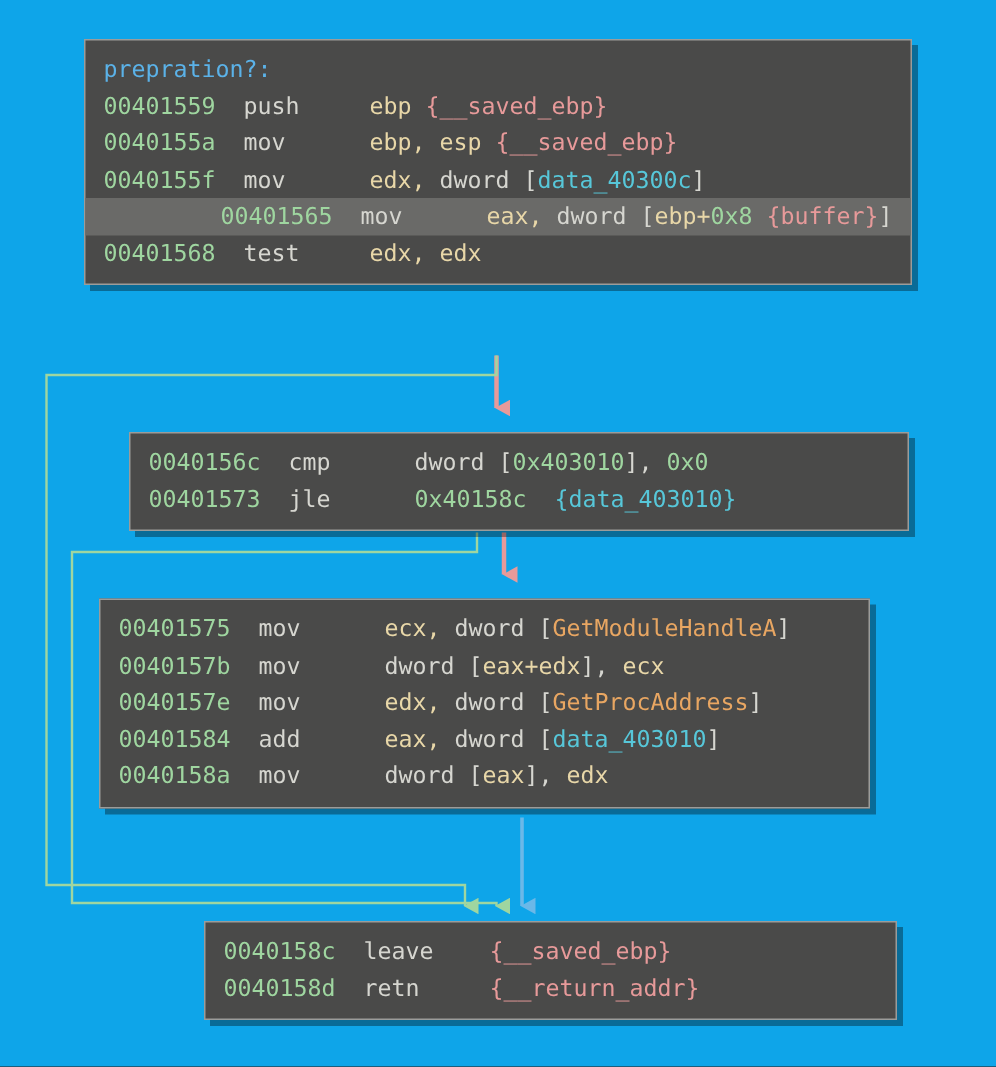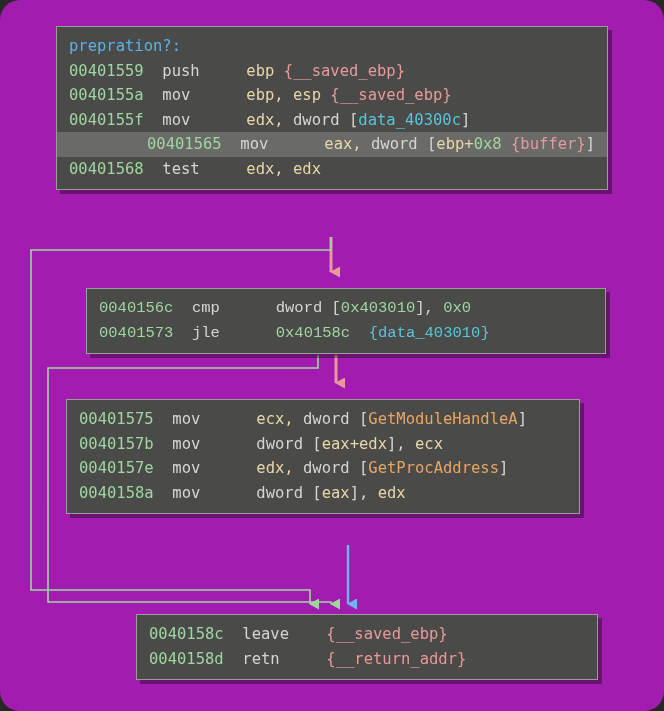--- a/index.html
+++ b/index.html
@@ -11,10 +11,9 @@
     position: relative;
     width: 664px;
     height: 711px;
-    background: #a21caf;
+    background: #0ea5e9;
     overflow: hidden;
     font-family: "DejaVu Sans Mono", "Liberation Mono", monospace;
-    border-radius: 20px;
   }
   #edges {
     position: absolute;

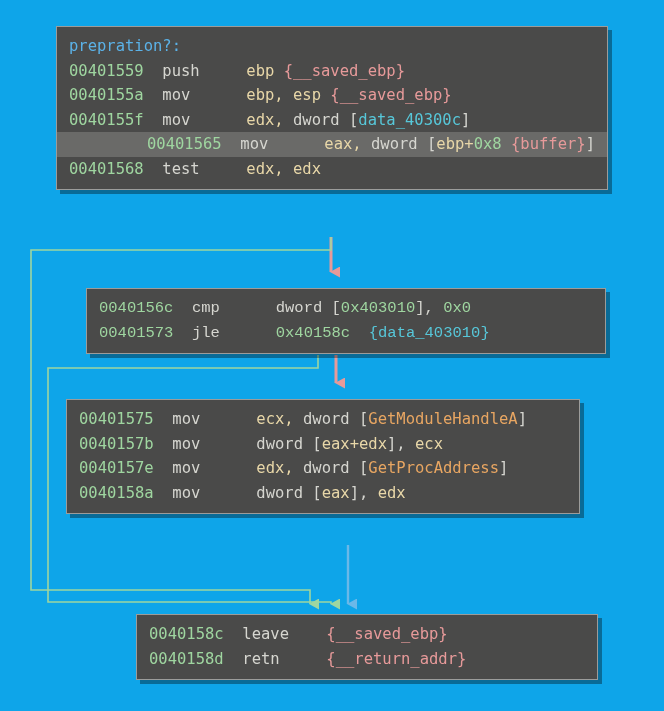--- a/index.html
+++ b/index.html
@@ -92,7 +92,7 @@
       <div class="line"><span class="t-addr">00401568  </span><span class="t-mnem">test     </span><span class="t-reg">edx, edx</span></div>
     </div>
 
-  <div class="block" style="left:86px; top:288px; width:520px;font-family:Liberation Mono, monospace;">
+  <div class="block" style="left:86px; top:288px; width:520px;">
       <div class="line"><span class="t-addr">0040156c  </span><span class="t-mnem">cmp      </span><span class="t-kw">dword [</span><span class="t-num">0x403010</span><span class="t-kw">], </span><span class="t-num">0x0</span></div>
       <div class="line"><span class="t-addr">00401573  </span><span class="t-mnem">jle      </span><span class="t-num">0x40158c</span><span class="t-data">  {data_403010}</span></div>
     </div>

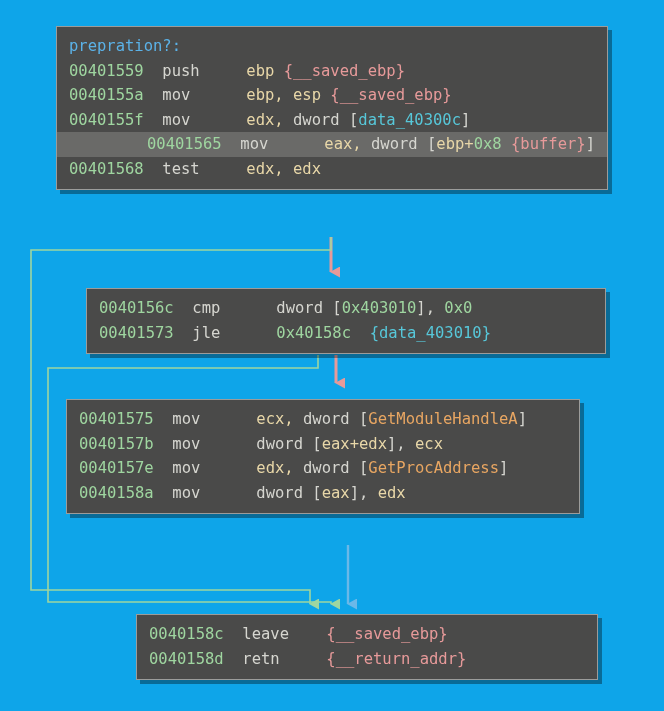--- a/index.html
+++ b/index.html
@@ -101,6 +101,7 @@
       <div class="line"><span class="t-addr">00401575  </span><span class="t-mnem">mov      </span><span class="t-reg">ecx, </span><span class="t-kw">dword [</span><span class="t-import">GetModuleHandleA</span><span class="t-kw">]</span></div>
       <div class="line"><span class="t-addr">0040157b  </span><span class="t-mnem">mov      </span><span class="t-kw">dword [</span><span class="t-reg">eax+edx</span><span class="t-kw">], </span><span class="t-reg">ecx</span></div>
       <div class="line"><span class="t-addr">0040157e  </span><span class="t-mnem">mov      </span><span class="t-reg">edx, </span><span class="t-kw">dword [</span><span class="t-import">GetProcAddress</span><span class="t-kw">]</span></div>
+      <div class="line"><span class="t-addr">00401584  </span><span class="t-mnem">add      </span><span class="t-reg">eax, </span><span class="t-kw">dword [</span><span class="t-data">data_403010</span><span class="t-kw">]</span></div>
       <div class="line"><span class="t-addr">0040158a  </span><span class="t-mnem">mov      </span><span class="t-kw">dword [</span><span class="t-reg">eax</span><span class="t-kw">], </span><span class="t-reg">edx</span></div>
     </div>
 

